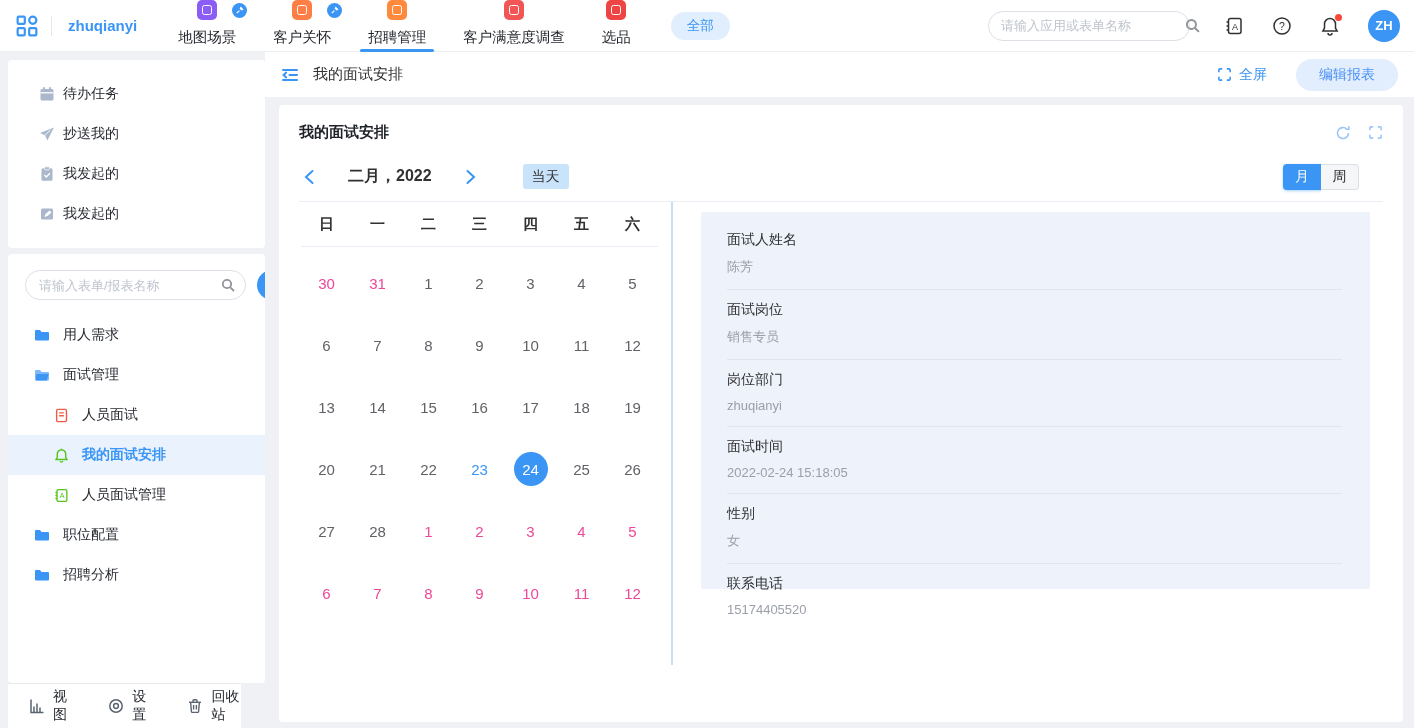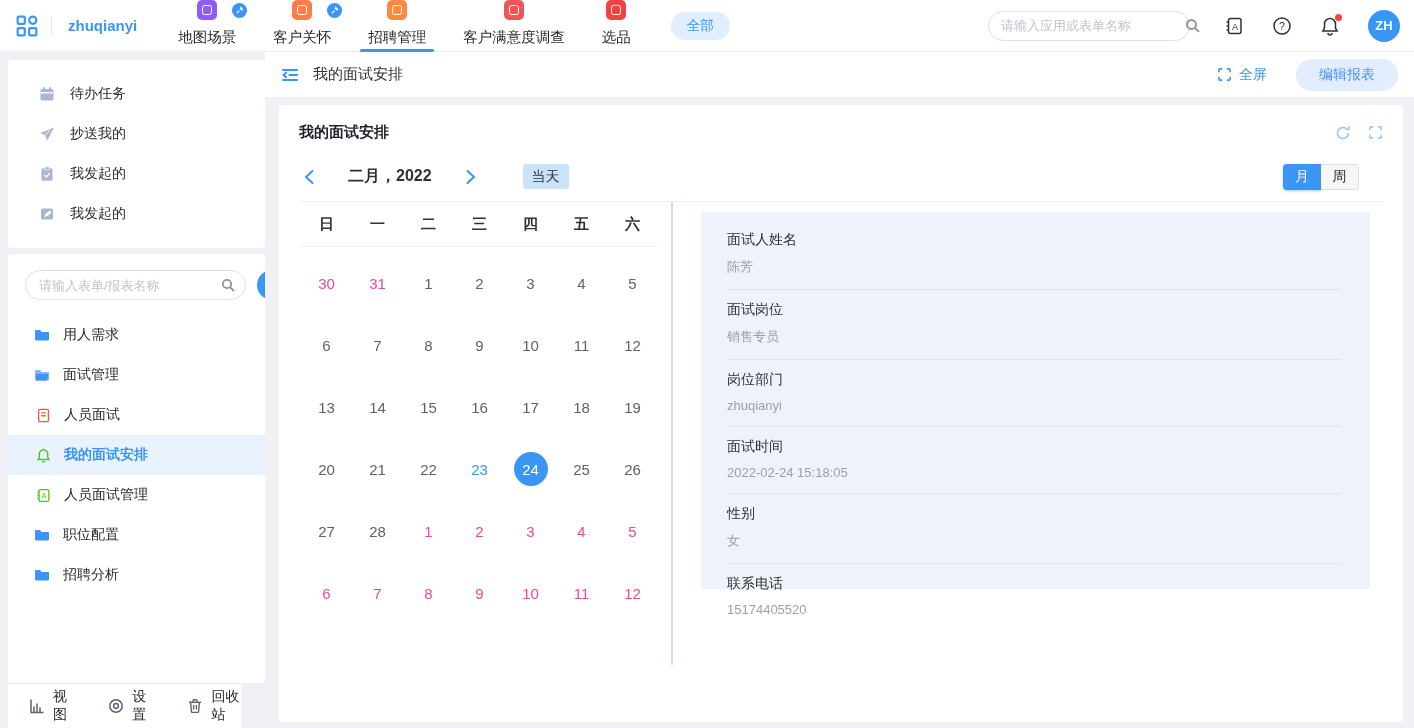--- a/index.html
+++ b/index.html
@@ -41,7 +41,7 @@
   .sidebar { width:265px; flex:0 0 auto; display:flex; flex-direction:column; padding:8px 0 0 8px; }
   .side-card { background:#fff; border-radius:4px; width:257px; }
   .side-card.tasks { padding:14px 0; }
-  .task-item { height:40px; display:flex; align-items:center; gap:15px; padding-left:31px;
+  .task-item { height:40px; display:flex; align-items:center; gap:8px; padding-left:31px;
     font-size:14px; color:#262A30; cursor:pointer; }
   .side-card.tree-card { margin-top:6px; flex:1; padding-top:16px; overflow:hidden; }
   .side-search-row { display:flex; align-items:center; gap:11px; padding:0 12px 0 17px; }

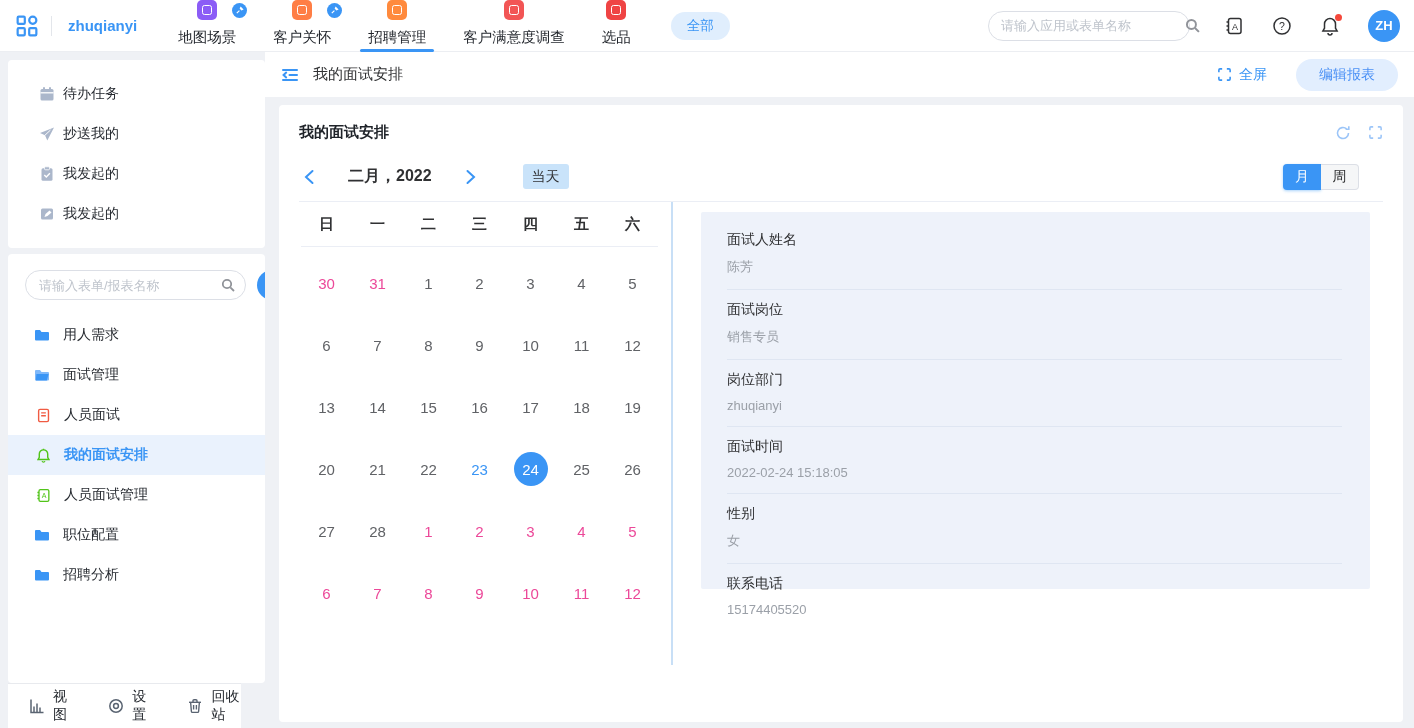--- a/index.html
+++ b/index.html
@@ -56,7 +56,7 @@
   .tree { margin-top:15px; }
   .tree-item { height:40px; display:flex; align-items:center; gap:13px; padding-left:26px;
     font-size:14px; color:#262A30; cursor:pointer; }
-  .tree-item.sub { padding-left:28px; }
+  .tree-item.sub { padding-left:46px; }
   .tree-item.active { background:#EAF2FD; color:var(--primary); font-weight:bold; }
   .side-footer { width:233px; height:45px; background:#fff; border-top:1px solid #E8EAEE;
     display:flex; align-items:center; padding-left:21px; gap:37px; }

